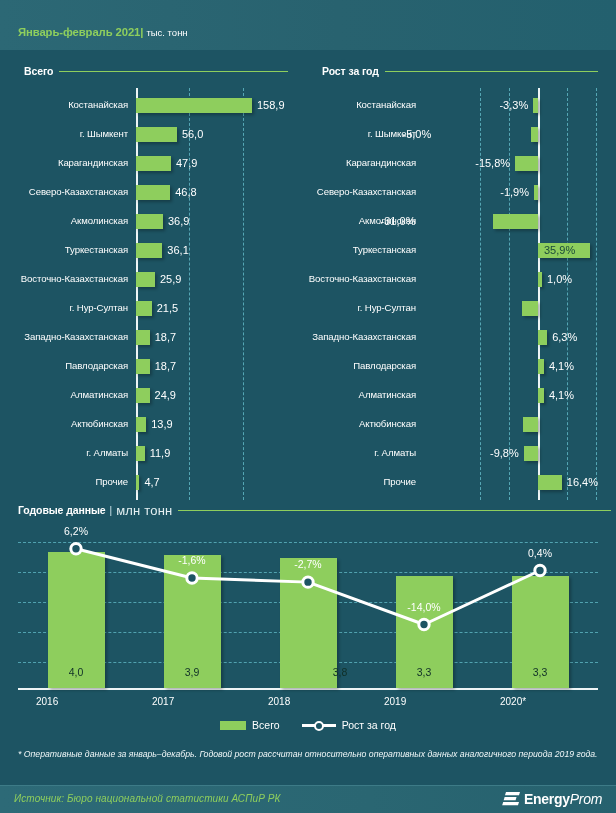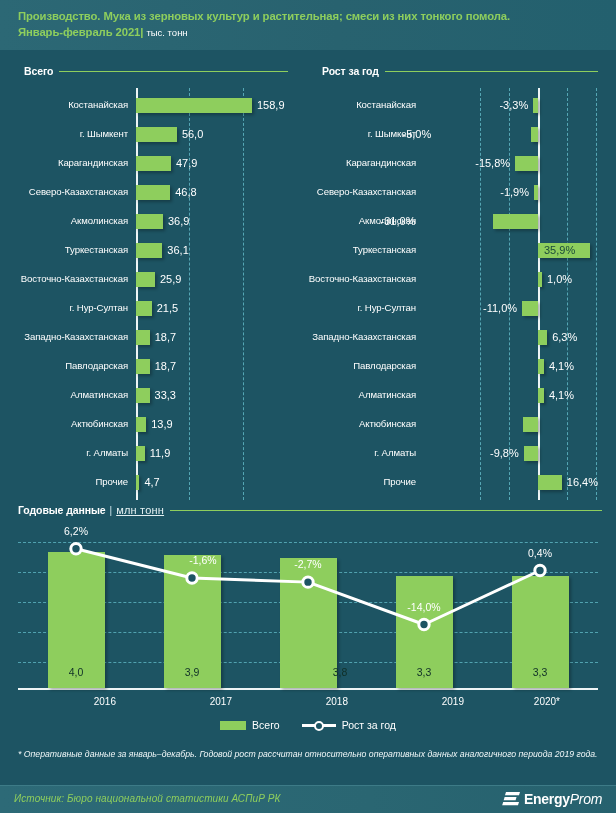--- a/index.html
+++ b/index.html
@@ -264,7 +264,7 @@
 
 <div id="header">
   <div id="header-title">
-    <span>Производство. Мука из зерновых культур и растительная; смеси из них тонкого помола.</span><br>
+    <br>
     <span>Январь-февраль 2021</span><span id="header-divider">|</span>
     <span id="header-unit">тыс. тонн</span>
   </div>

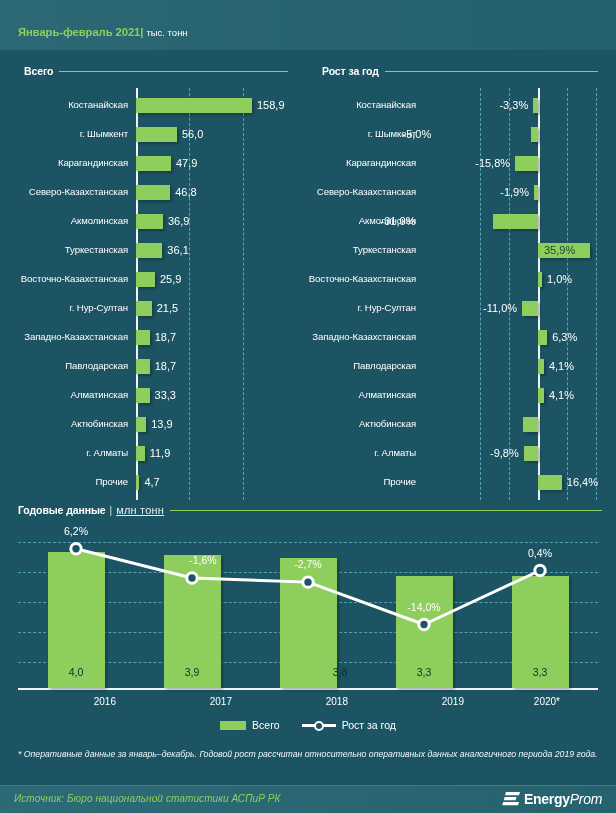--- a/index.html
+++ b/index.html
@@ -400,7 +400,6 @@
     <div class="row" style="top: 207px; width: 308px;">
       <div class="row-label" style="left: 0px; width: 108px;">г. Нур-Султан</div>
       <div class="bar" style="left: 214.05px; width: 15.95px;"></div>
-      <div class="bar-value" style="left: 0px; width: 209.05px; text-align: right;">-11,0%</div>
     </div>
     <div class="row" style="top: 236px; width: 308px;">
       <div class="row-label" style="left: 0px; width: 108px;">Западно-Казахстанская</div>

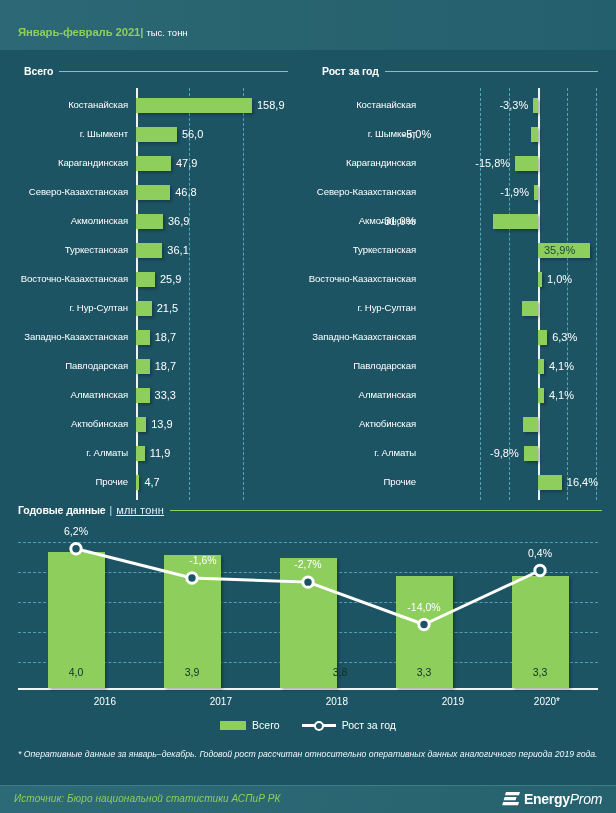--- a/index.html
+++ b/index.html
@@ -337,7 +337,7 @@
     <div class="row" style="top: 294px; width: 308px;">
       <div class="row-label" style="left: 0px; width: 128px;">Алматинская</div>
       <div class="bar" style="left: 136px; width: 13.5784px;"></div>
-      <div class="bar-value" style="left: 154.578px;">33,3</div>
+      <div class="bar-value" style="left: 154.578px;">24,9</div>
     </div>
     <div class="row" style="top: 323px; width: 308px;">
       <div class="row-label" style="left: 0px; width: 128px;">Актюбинская</div>

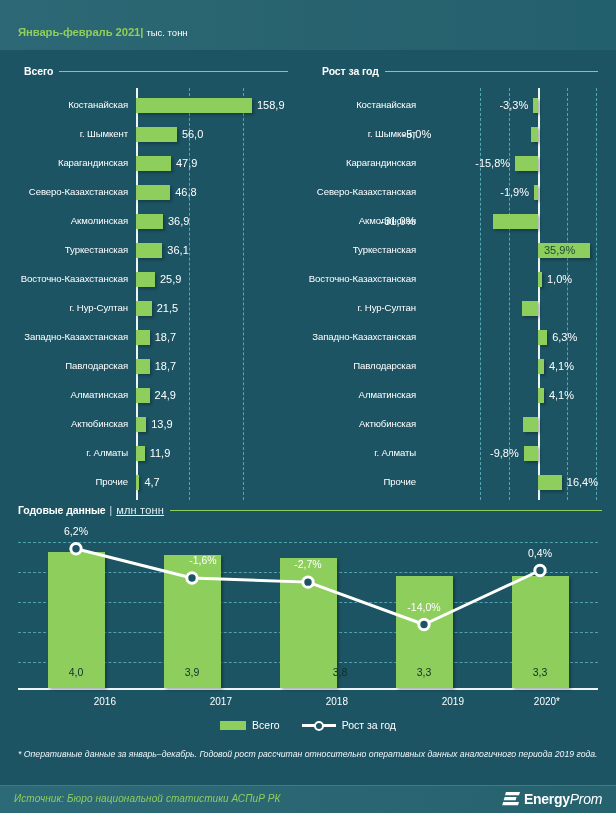--- a/index.html
+++ b/index.html
@@ -64,10 +64,9 @@
     margin: 0 4px;
   }
   .section-head .sh-unit {
-    font-size: 11px;
+    font-size: 13px;
     color: #e4f0f2;
     letter-spacing: 0.2px;
-    text-decoration: underline;
   }
   .section-head .sh-rule {
     height: 1px;

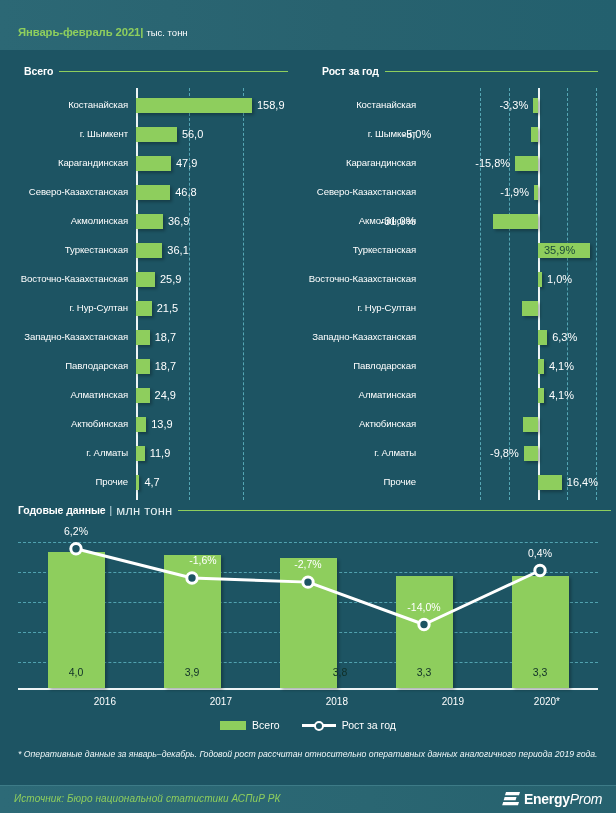--- a/index.html
+++ b/index.html
@@ -469,7 +469,7 @@
       <circle cx="540" cy="50.5" r="5.2" fill="#1d5463" stroke="#ffffff" stroke-width="3"></circle>
     </svg>
     <div class="pct-label" style="left: 41px; top: 4.75px;">6,2%</div>
-    <div class="pct-label" style="left: 168px; top: 34px;">-1,6%</div>
+    <div class="pct-label" style="left: 157px; top: 34px;">-1,6%</div>
     <div class="pct-label" style="left: 273px; top: 38.125px;">-2,7%</div>
     <div class="pct-label" style="left: 389px; top: 80.5px;">-14,0%</div>
     <div class="pct-label" style="left: 505px; top: 26.5px;">0,4%</div>

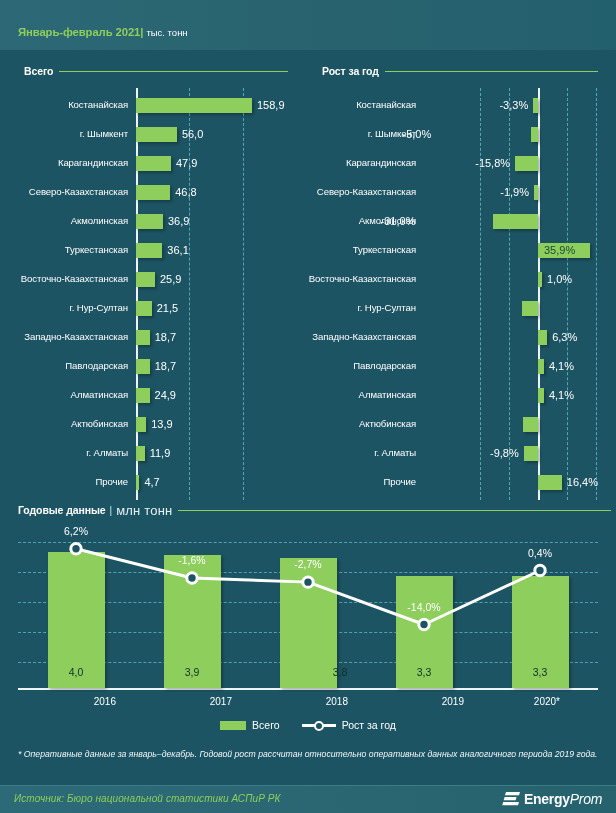--- a/index.html
+++ b/index.html
@@ -165,7 +165,7 @@
   .xlabel {
     position: absolute;
     width: 80px;
-    text-align: right;
+    text-align: left;
     font-size: 10px;
     color: #ffffff;
   }

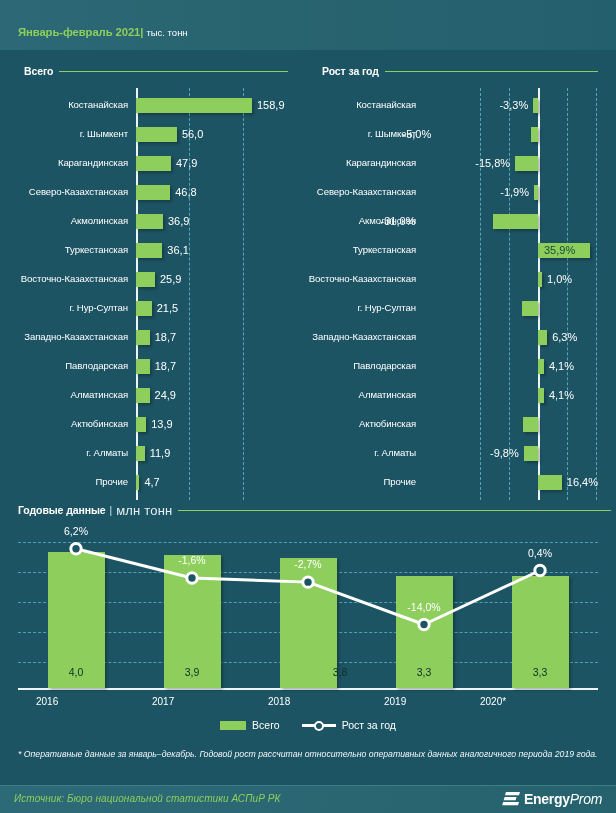--- a/index.html
+++ b/index.html
@@ -459,7 +459,7 @@
     <div class="xlabel" style="left: 384px; top: 176px;">2019</div>
     <div class="cbar" style="left: 511.5px; top: 55.5px; height: 112.5px;"></div>
     <div class="cbar-value" style="left: 511.5px; top: 146px;">3,3</div>
-    <div class="xlabel" style="left: 480px; top: 176px;">2020*</div>
+    <div class="xlabel" style="left: 500px; top: 176px;">2020*</div>
     <svg width="616" height="190" style="position: absolute; left: 0px; top: 0px;">
       <polyline points="76,28.75 192,58 308,62.125 424,104.5 540,50.5" fill="none" stroke="#ffffff" stroke-width="3" stroke-linejoin="round"></polyline>
       <circle cx="76" cy="28.75" r="5.2" fill="#1d5463" stroke="#ffffff" stroke-width="3"></circle>

